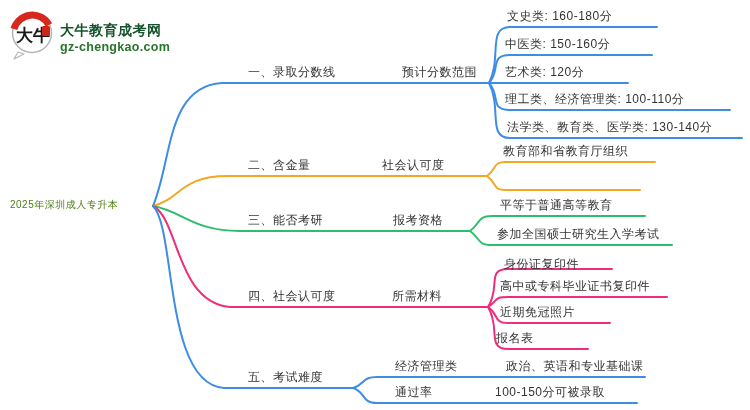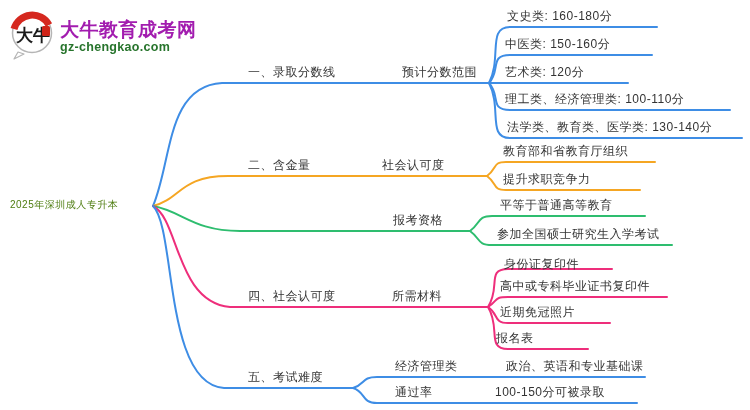--- a/index.html
+++ b/index.html
@@ -26,7 +26,7 @@
   .logo{position:absolute;left:8px;top:10px;display:flex;align-items:flex-start;}
   .logo-texts{margin-left:4px;}
   .site-name{
-    color:#a21caf;font-weight:bold;font-size:19px;line-height:20px;
+    color:#14532d;font-weight:bold;font-size:14px;line-height:20px;
     letter-spacing:0.5px;margin-top:10px;
   }
   .site-url{

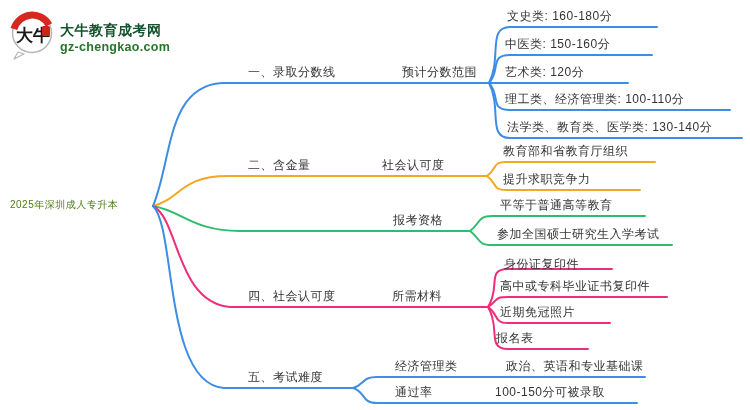--- a/index.html
+++ b/index.html
@@ -104,7 +104,6 @@
   <div class="lbl" style="left:248px;top:156px;">二、含金量</div>
   <div class="lbl" style="left:382px;top:156px;">社会认可度</div>
   <div class="lbl" style="left:503px;top:142px;">教育部和省教育厅组织</div>
-  <div class="lbl" style="left:503px;top:170px;">提升求职竞争力</div>
 
   <div class="lbl" style="left:393px;top:211px;">报考资格</div>
   <div class="lbl" style="left:500px;top:196px;">平等于普通高等教育</div>

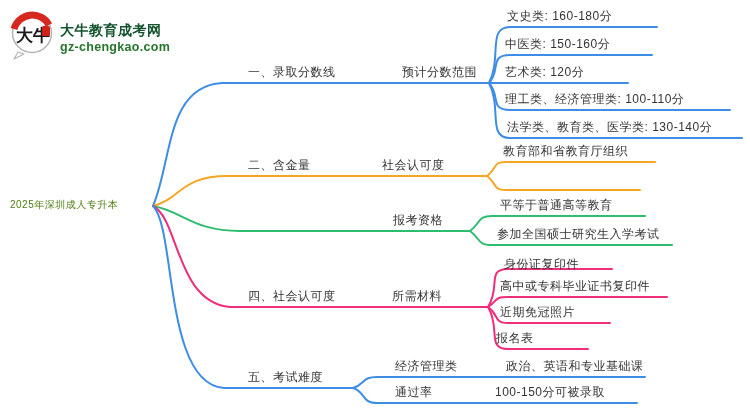--- a/index.html
+++ b/index.html
@@ -105,6 +105,7 @@
   <div class="lbl" style="left:382px;top:156px;">社会认可度</div>
   <div class="lbl" style="left:503px;top:142px;">教育部和省教育厅组织</div>
 
+  <div class="lbl" style="left:248px;top:211px;">三、能否考研</div>
   <div class="lbl" style="left:393px;top:211px;">报考资格</div>
   <div class="lbl" style="left:500px;top:196px;">平等于普通高等教育</div>
   <div class="lbl" style="left:497px;top:225px;">参加全国硕士研究生入学考试</div>

